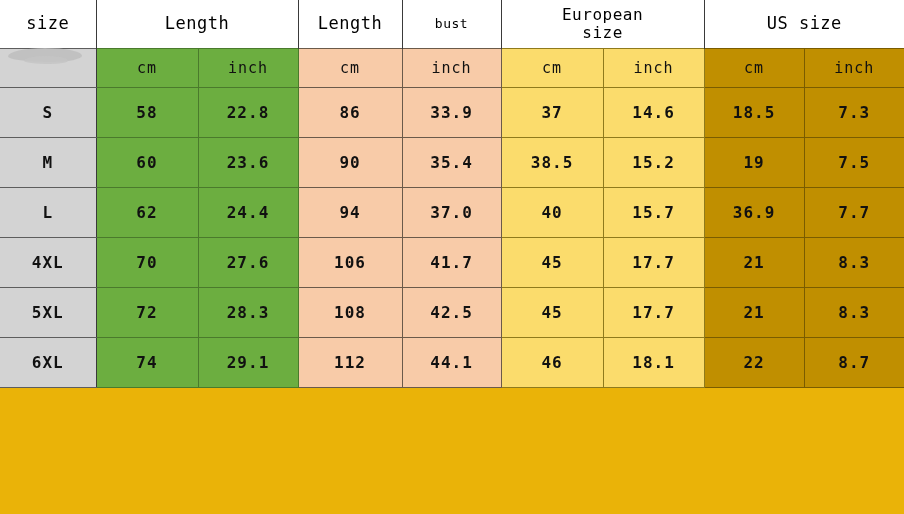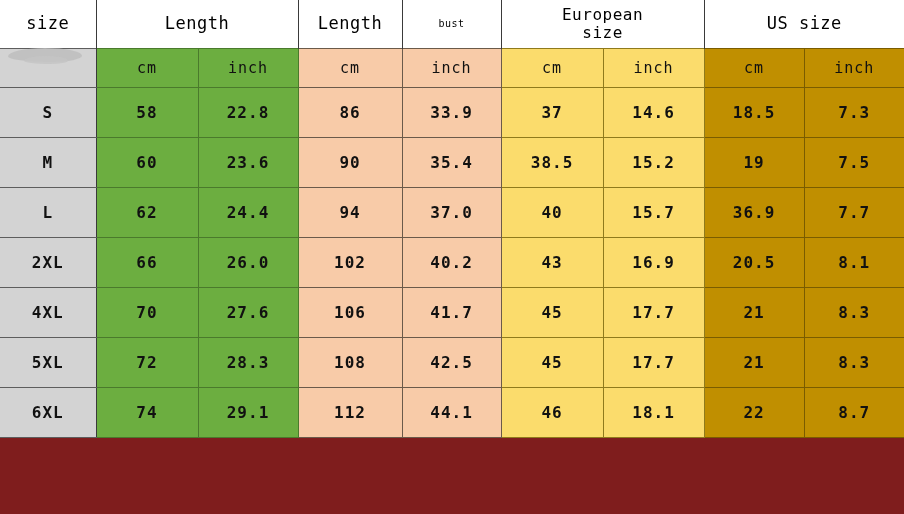--- a/index.html
+++ b/index.html
@@ -16,7 +16,7 @@
     width: 904px;
     height: 514px;
     overflow: hidden;
-    background: #7f1d1d;
+    background: #eab308;
   }
   table.size-table {
     border-collapse: collapse;

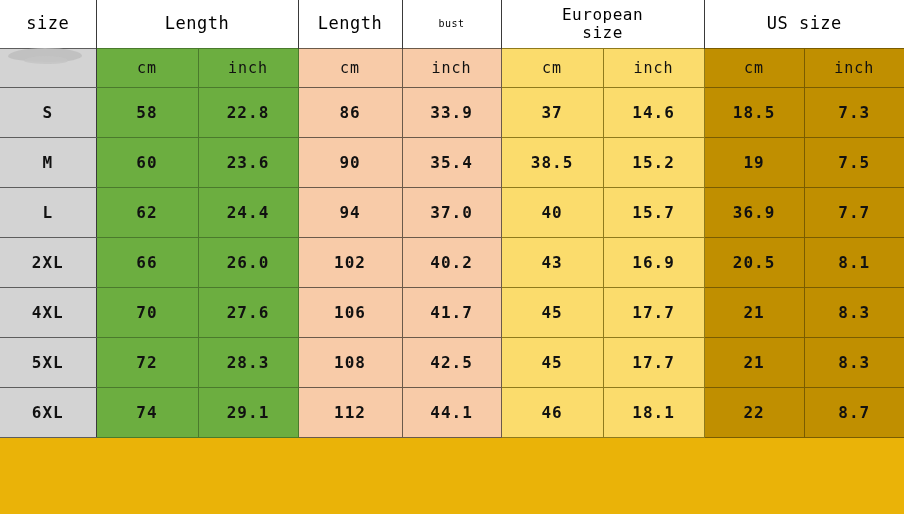--- a/index.html
+++ b/index.html
@@ -56,7 +56,7 @@
     border-right: 0;
   }
   tr.group-head th.small-head {
-    font-size: 10px;
+    font-size: 13px;
   }
   tr.group-head th.two-line {
     font-size: 16px;

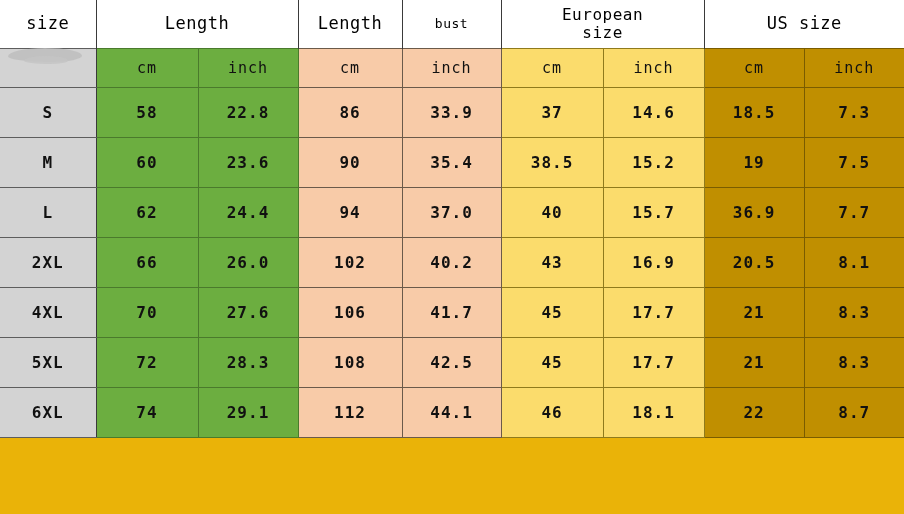--- a/index.html
+++ b/index.html
@@ -204,17 +204,6 @@
           <td class="cell-gold edge-right">7.7</td>
         </tr>
         <tr>
-          <td class="cell-size">2XL</td>
-          <td class="cell-green">66</td>
-          <td class="cell-green">26.0</td>
-          <td class="cell-peach">102</td>
-          <td class="cell-peach">40.2</td>
-          <td class="cell-yellow">43</td>
-          <td class="cell-yellow">16.9</td>
-          <td class="cell-gold">20.5</td>
-          <td class="cell-gold edge-right">8.1</td>
-        </tr>
-        <tr>
           <td class="cell-size">4XL</td>
           <td class="cell-green">70</td>
           <td class="cell-green">27.6</td>

